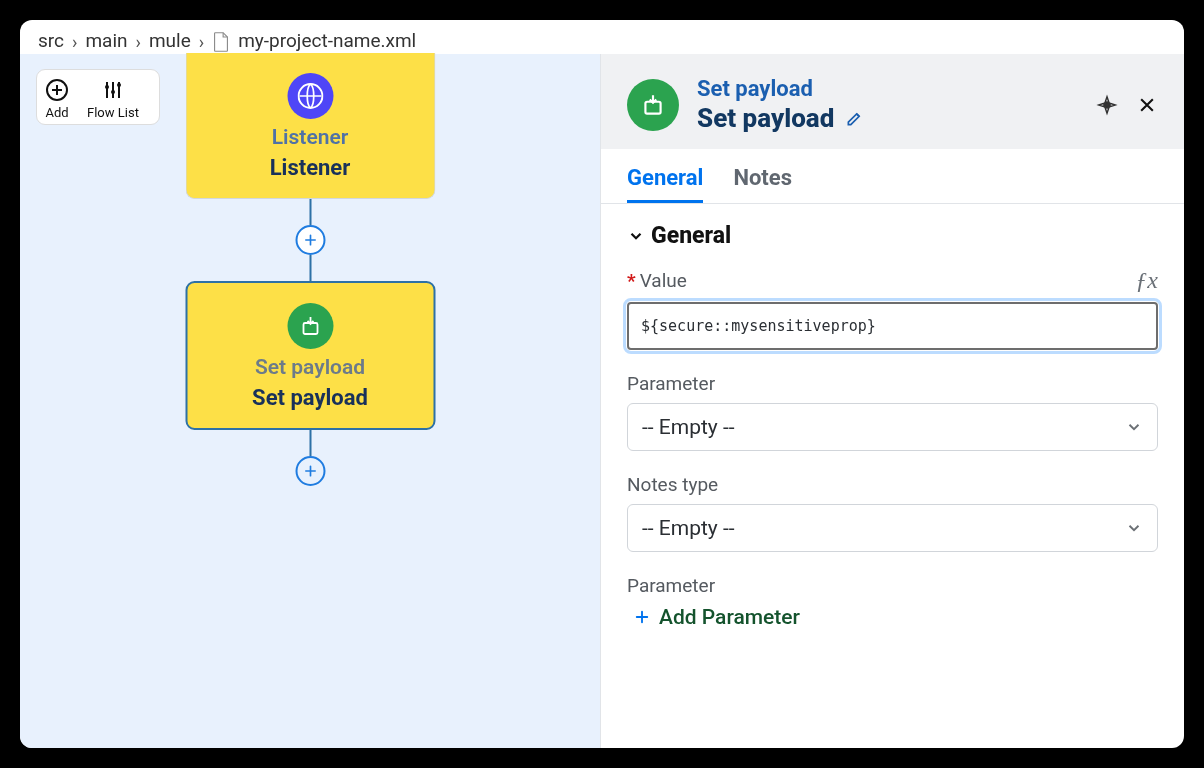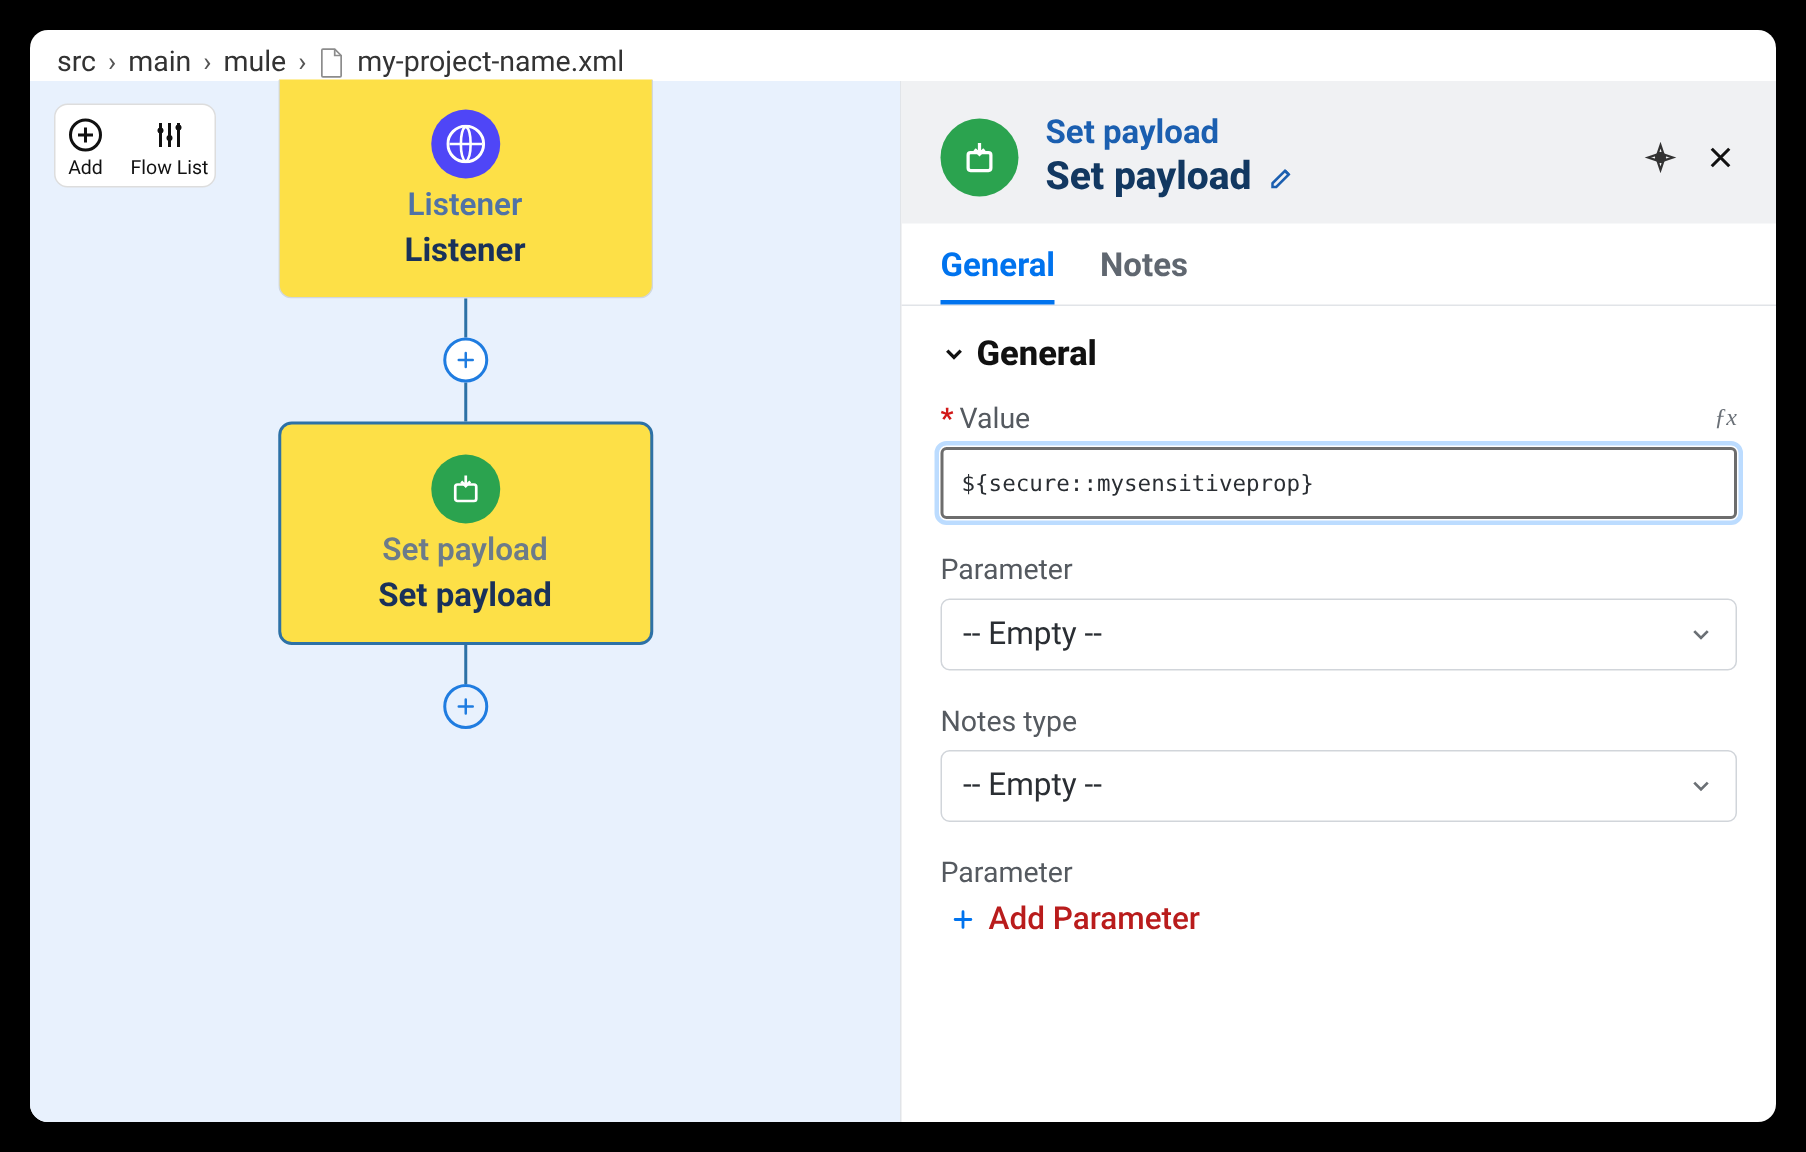--- a/index.html
+++ b/index.html
@@ -10,7 +10,7 @@
     .file-icon { width: 18px; height: 20px; margin-right: 2px; }
     .content { flex: 1; display: flex; min-height: 0; }
     .canvas { width: 580px; background: #E8F1FD; position: relative; }
-    .tool-card { position: absolute; top: 15px; left: 16px; background: #fff; border-radius: 9px; border: 1px solid #ddd; padding: 8px 4px 4px 8px; display: flex; gap: 18px; }
+    .tool-card { position: absolute; top: 15px; left: 16px; background: #fff; border-radius: 9px; border: 1px solid #ddd; padding: 8px 20px 4px 8px; display: flex; gap: 18px; }
     .tool { display: flex; flex-direction: column; align-items: center; gap: 3px; cursor: pointer; }
     .tool svg { width: 24px; height: 24px; }
     .tool .lbl { font-size: 13px; color: #111; }

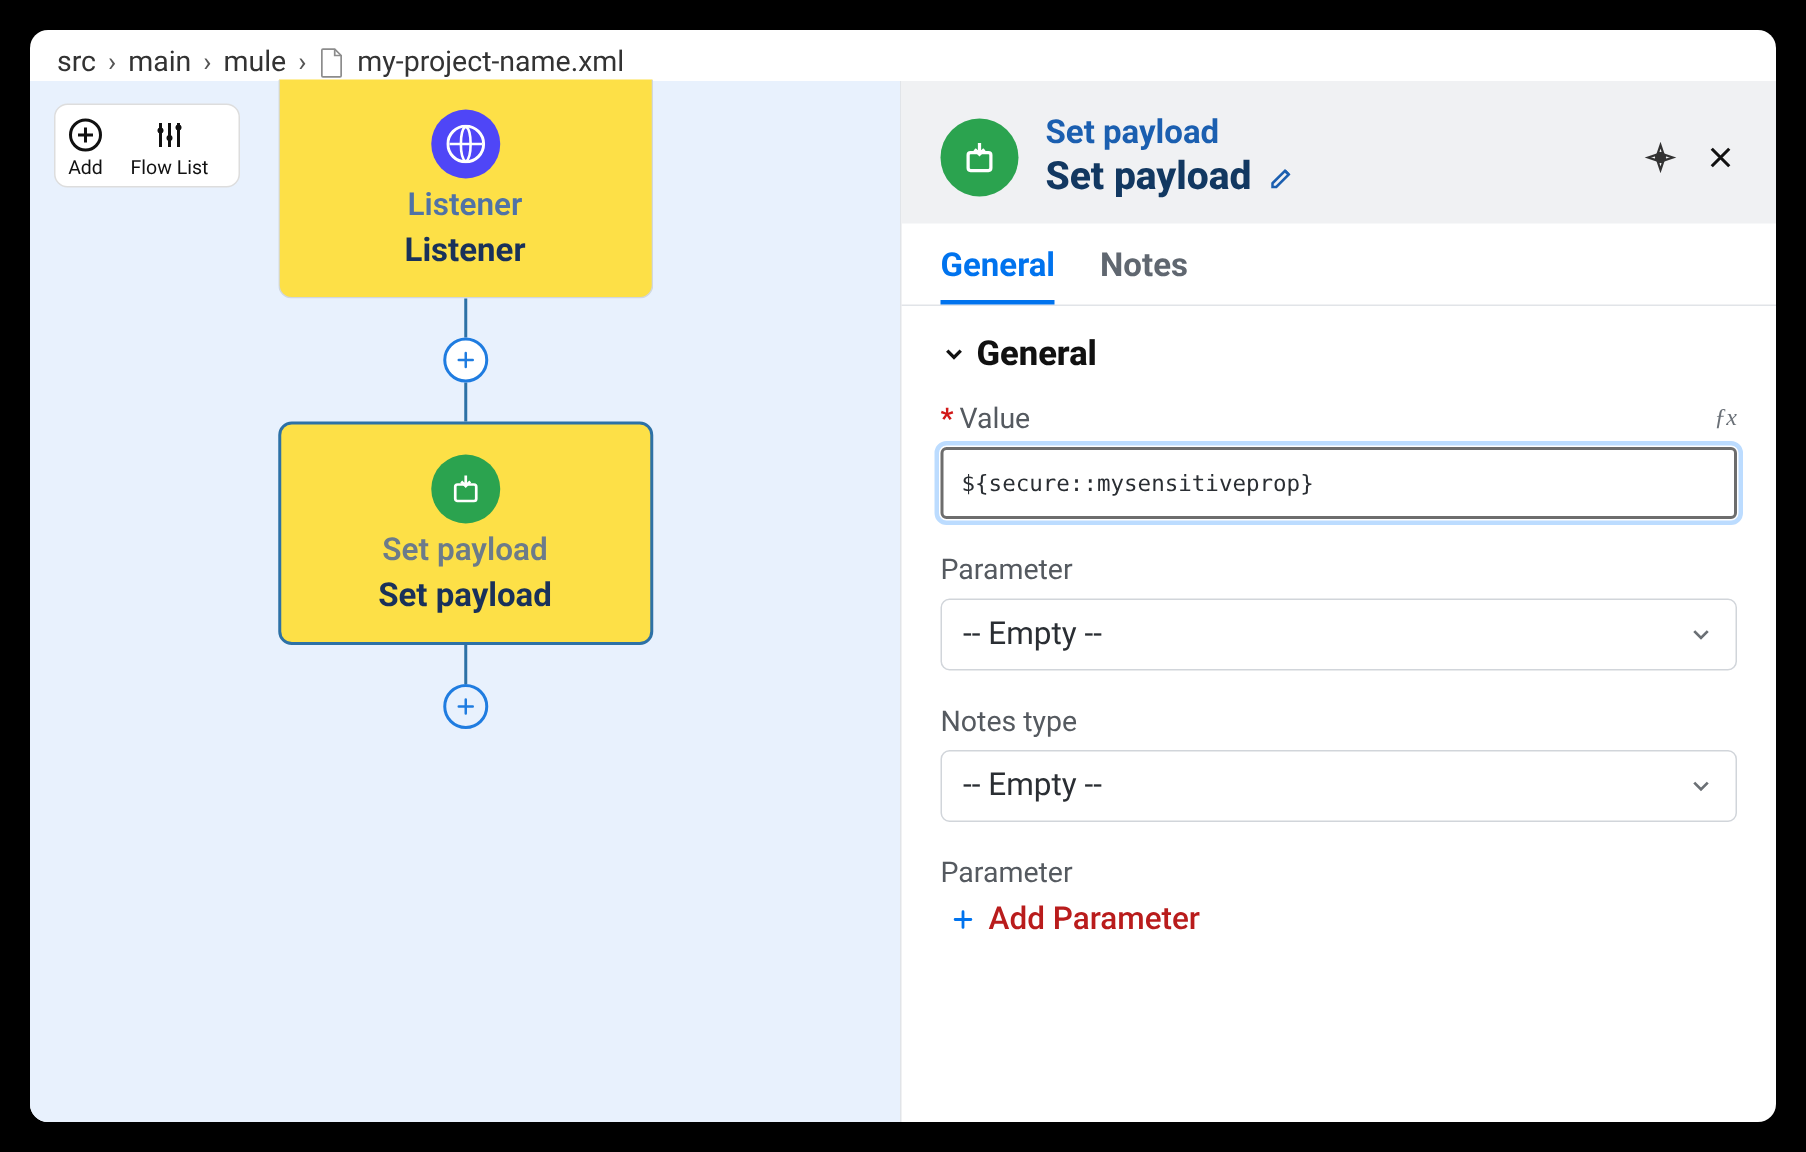--- a/index.html
+++ b/index.html
@@ -43,7 +43,7 @@
     .field { margin-bottom: 22px; }
     .field-label { font-size: 19px; color: #555a60; margin-bottom: 8px; display: flex; align-items: center; }
     .req { color: #d21919; margin-right: 4px; font-weight: 700; }
-    .fx { margin-left: auto; font-style: italic; font-family: Georgia, serif; color: #6a7077; font-size: 16px; cursor: pointer; }
+    .fx { margin-left: auto; font-style: italic; font-family: Georgia, serif; color: #6a7077; font-size: 24px; cursor: pointer; }
     .text-input { width: 100%; height: 48px; border: 2px solid #6d6d6d; border-radius: 4px; padding: 0 12px; font-size: 15px; font-family: ui-monospace, SFMono-Regular, Menlo, monospace; color: #2a2e33; outline: 3px solid #bcdcff; outline-offset: 1px; }
     .select { width: 100%; height: 48px; border: 1px solid #d1d5da; border-radius: 6px; padding: 0 14px; font-size: 21px; color: #2a2e33; display: flex; align-items: center; justify-content: space-between; cursor: pointer; background: #fff; }
     .add-param { display: flex; align-items: center; gap: 8px; color: #b91c1c; font-size: 21px; font-weight: 500; margin-top: 8px; cursor: pointer; padding-left: 6px;}

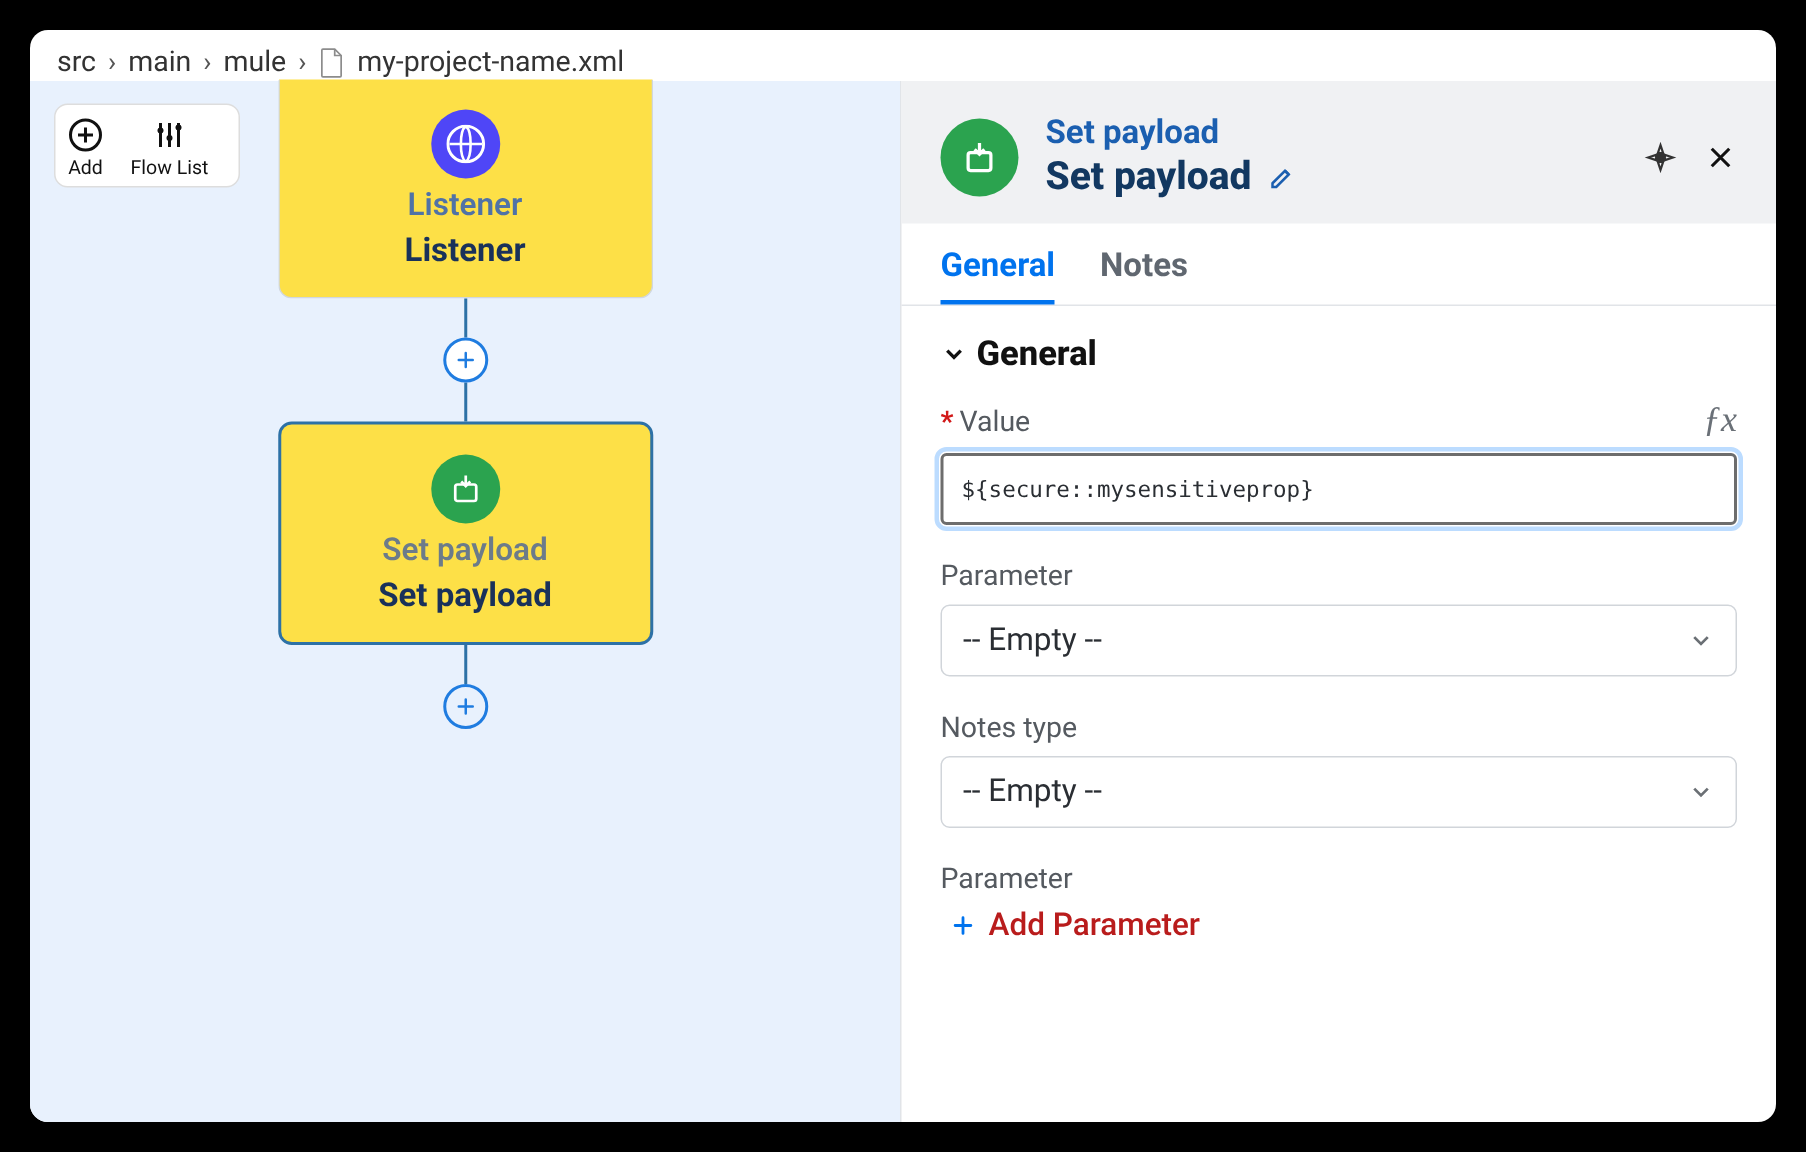--- a/index.html
+++ b/index.html
@@ -46,7 +46,7 @@
     .fx { margin-left: auto; font-style: italic; font-family: Georgia, serif; color: #6a7077; font-size: 24px; cursor: pointer; }
     .text-input { width: 100%; height: 48px; border: 2px solid #6d6d6d; border-radius: 4px; padding: 0 12px; font-size: 15px; font-family: ui-monospace, SFMono-Regular, Menlo, monospace; color: #2a2e33; outline: 3px solid #bcdcff; outline-offset: 1px; }
     .select { width: 100%; height: 48px; border: 1px solid #d1d5da; border-radius: 6px; padding: 0 14px; font-size: 21px; color: #2a2e33; display: flex; align-items: center; justify-content: space-between; cursor: pointer; background: #fff; }
-    .add-param { display: flex; align-items: center; gap: 8px; color: #b91c1c; font-size: 21px; font-weight: 500; margin-top: 8px; cursor: pointer; padding-left: 6px;}
+    .add-param { display: flex; align-items: center; gap: 8px; color: #14532d; font-size: 21px; font-weight: 500; margin-top: 8px; cursor: pointer; padding-left: 6px;}
     .chev-down-lg { color: #6b7075; }
   </style>
 </head>

